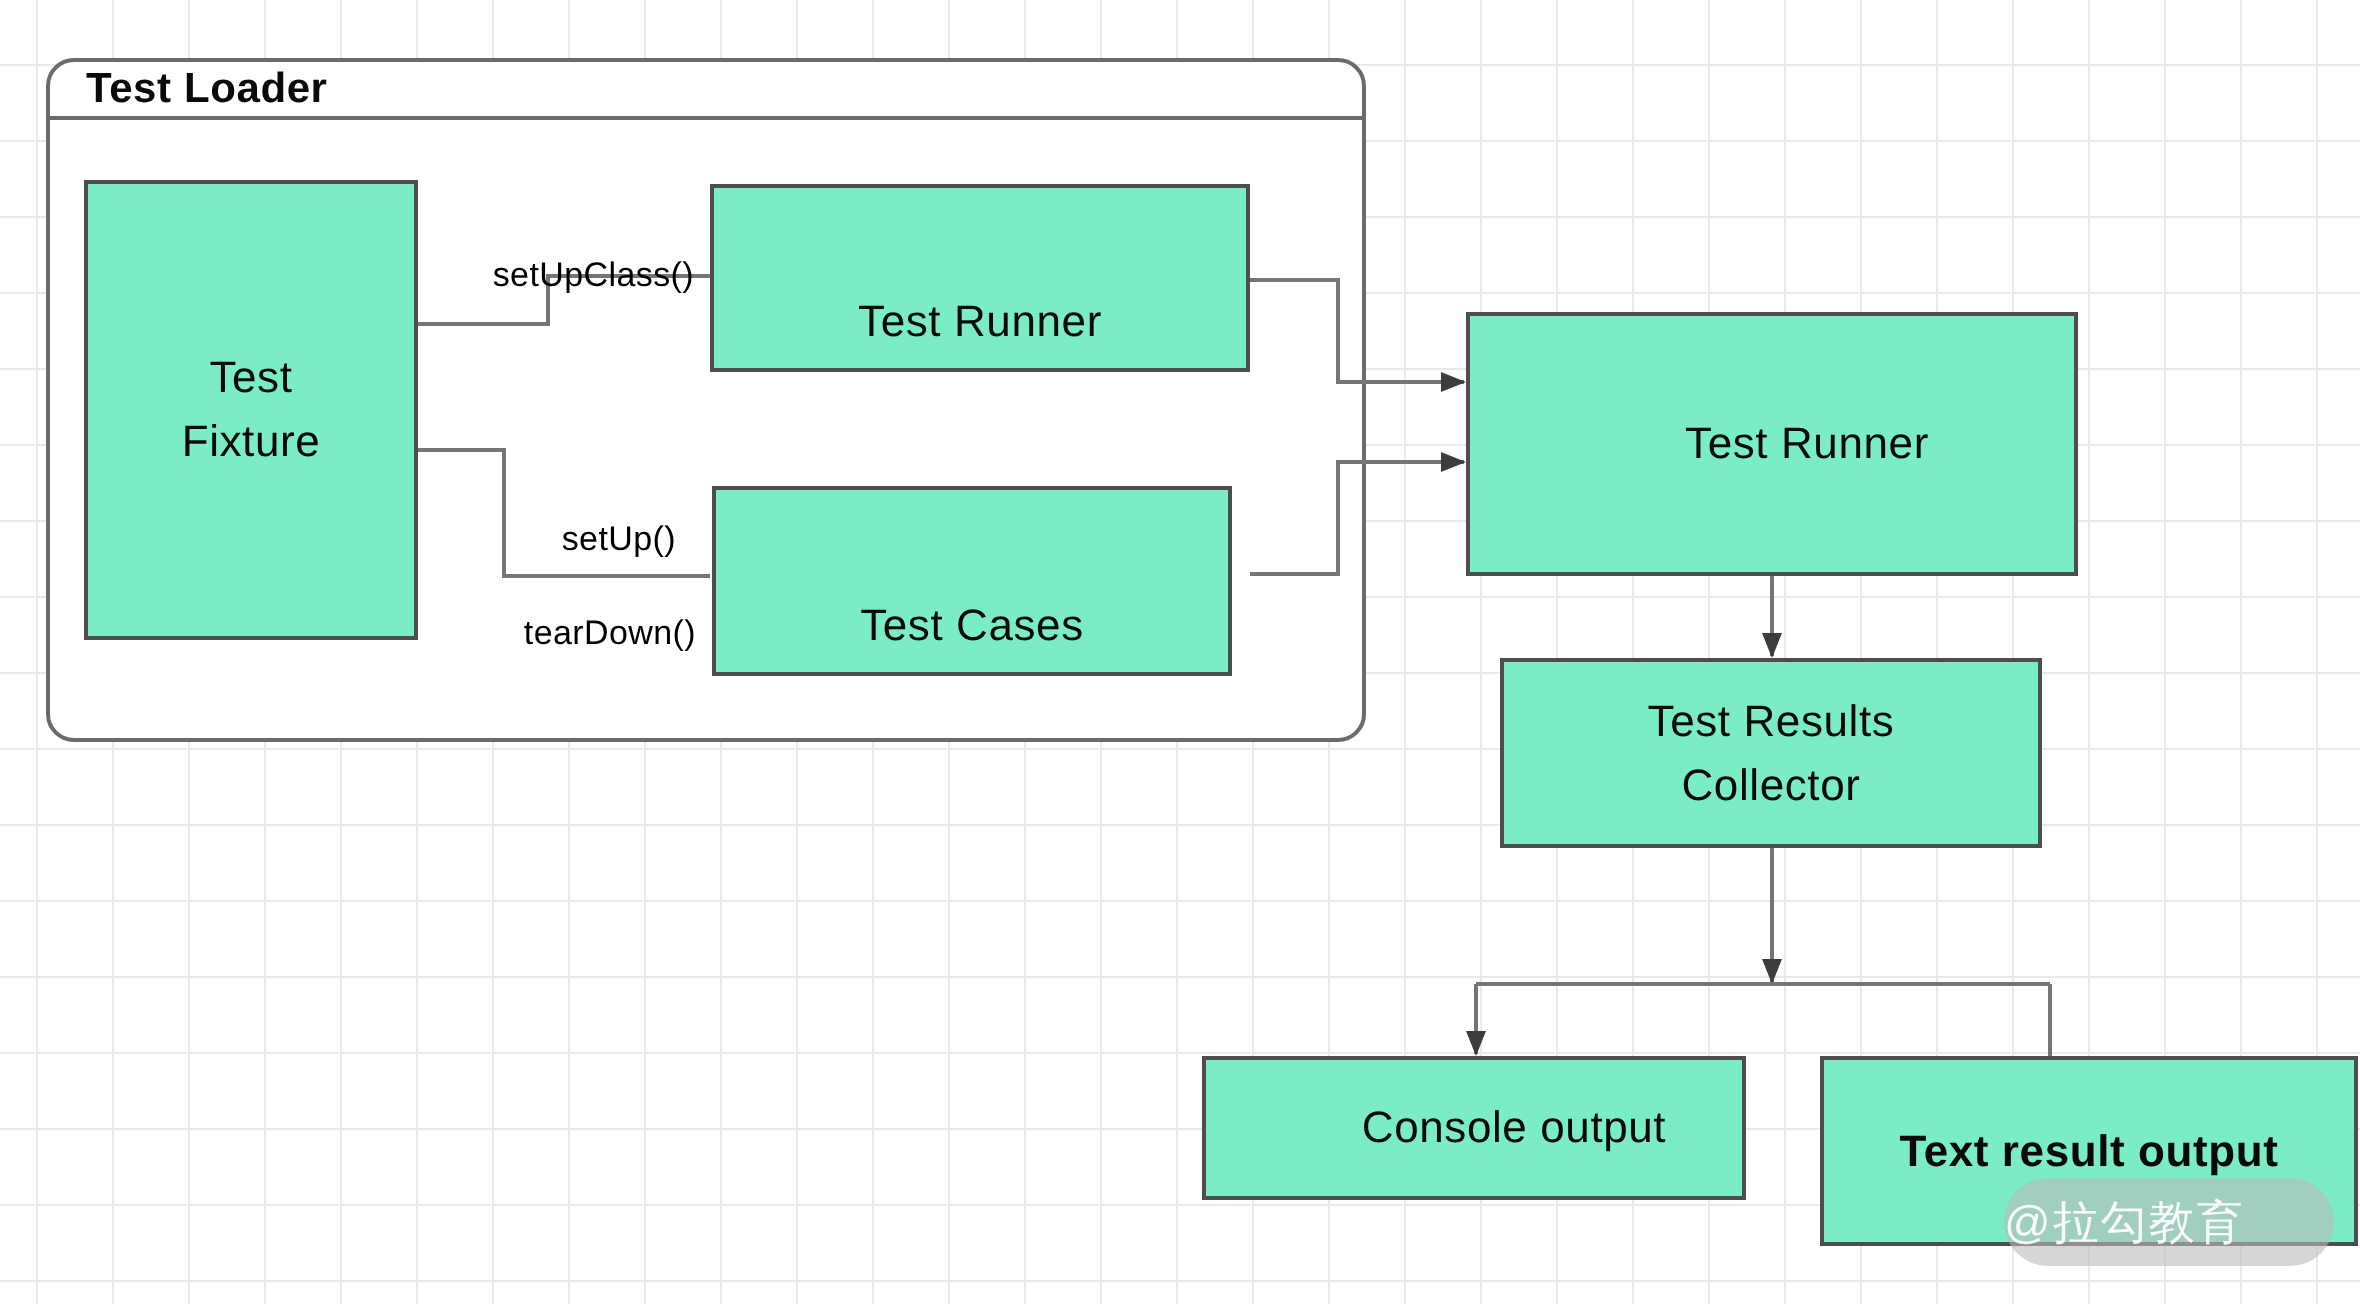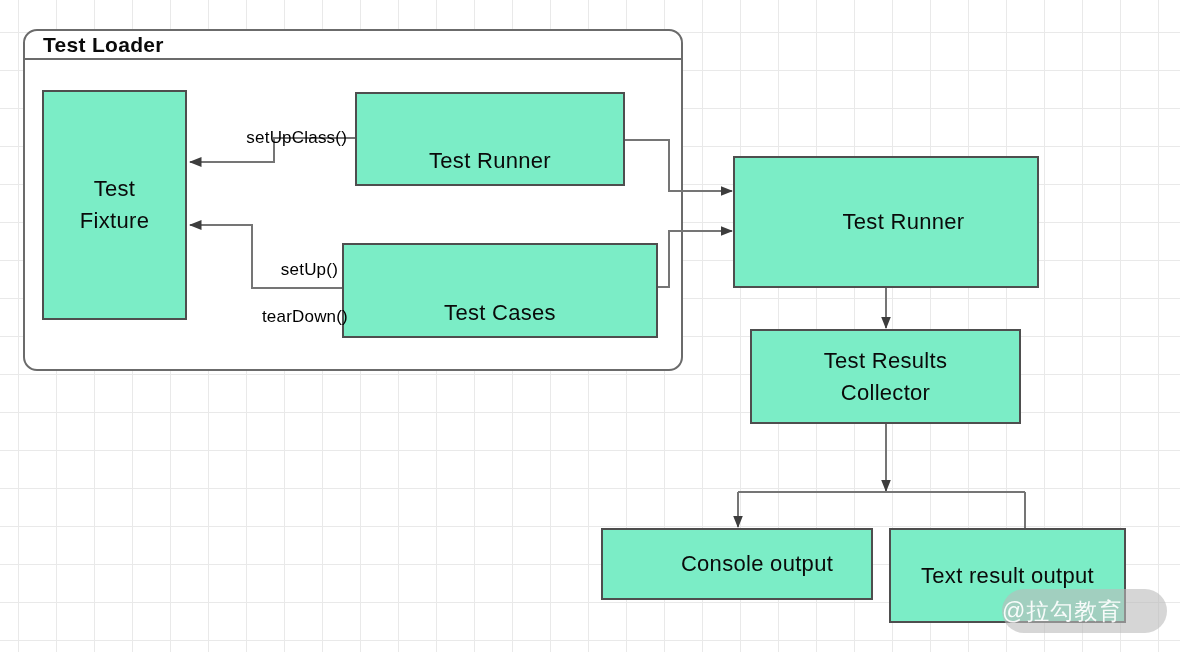--- a/index.html
+++ b/index.html
@@ -69,7 +69,7 @@
     line-height: 1.45;
   }
   .node.bottom-label { align-items: flex-end; padding-bottom: 7px; }
-  .node-test-fixture        { left: 42px;  top: 90px;  width: 145px; height: 230px; }
+  .node-test-fixture        { left: 42px;  top: 90px;  width: 167px; height: 230px; }
   .node-test-fixture .node-label { max-width: 92px; }
   .node-test-suites         { left: 355px; top: 92px;  width: 270px; height: 94px; }
   .node-test-cases          { left: 342px; top: 243px; width: 316px; height: 95px; }

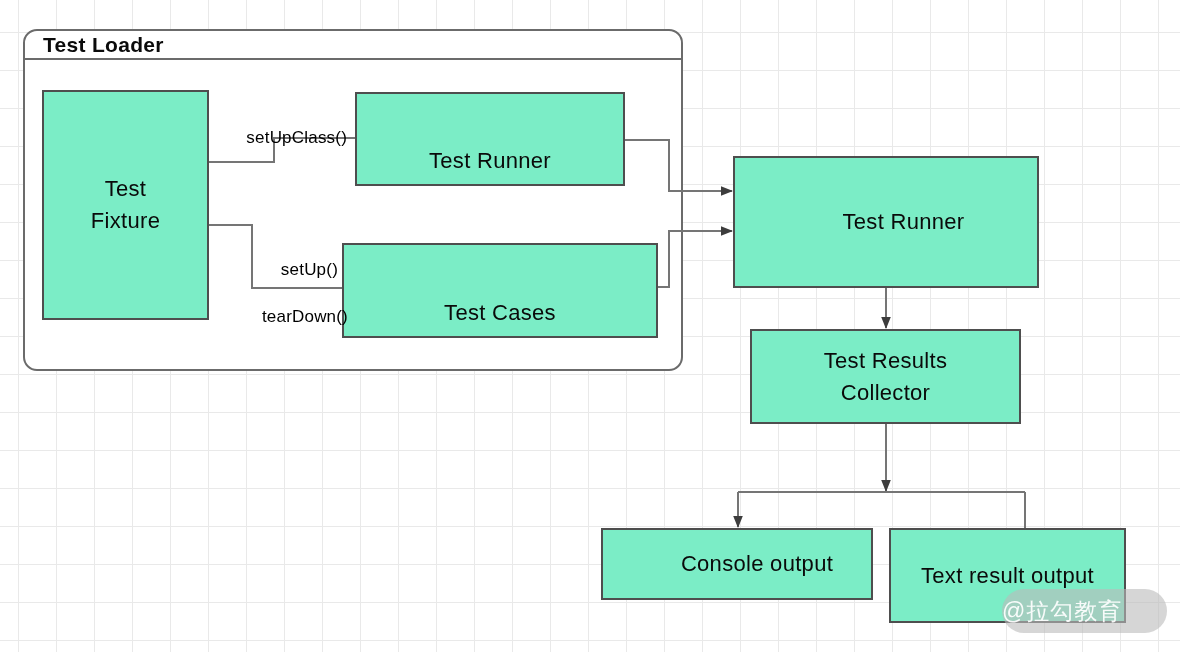--- a/index.html
+++ b/index.html
@@ -72,7 +72,7 @@
   .node-test-fixture        { left: 42px;  top: 90px;  width: 167px; height: 230px; }
   .node-test-fixture .node-label { max-width: 92px; }
   .node-test-suites         { left: 355px; top: 92px;  width: 270px; height: 94px; }
-  .node-test-cases          { left: 342px; top: 243px; width: 316px; height: 95px; }
+  .node-test-cases          { left: 356px; top: 243px; width: 260px; height: 95px; }
   .node-test-runner         { left: 733px; top: 156px; width: 306px; height: 132px; padding-left: 35px; }
   .node-test-results-collector { left: 750px; top: 329px; width: 271px; height: 95px; }
   .node-test-results-collector .node-label { max-width: 190px; }

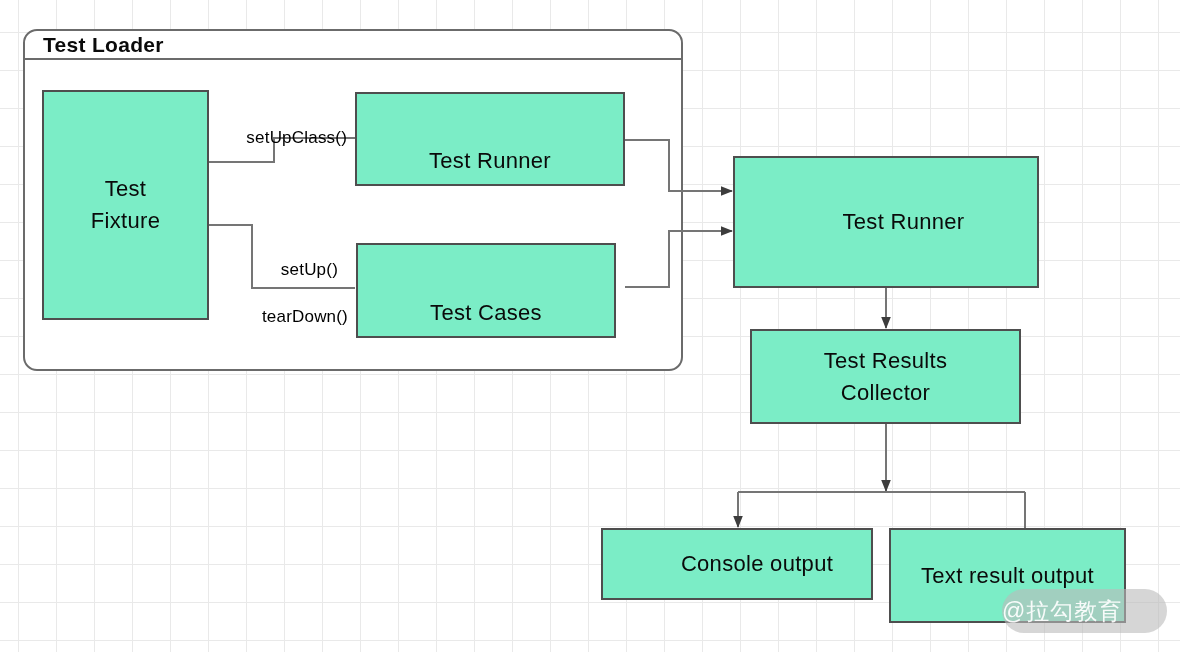--- a/index.html
+++ b/index.html
@@ -77,7 +77,7 @@
   .node-test-results-collector { left: 750px; top: 329px; width: 271px; height: 95px; }
   .node-test-results-collector .node-label { max-width: 190px; }
   .node-console-output      { left: 601px; top: 528px; width: 272px; height: 72px; padding-left: 40px; }
-  .node-text-result-output  { left: 889px; top: 528px; width: 237px; height: 95px; }
+  .node-text-result-output  { left: 910px; top: 528px; width: 269px; height: 95px; font-weight: bold; }
 
   
   .edge-label {

